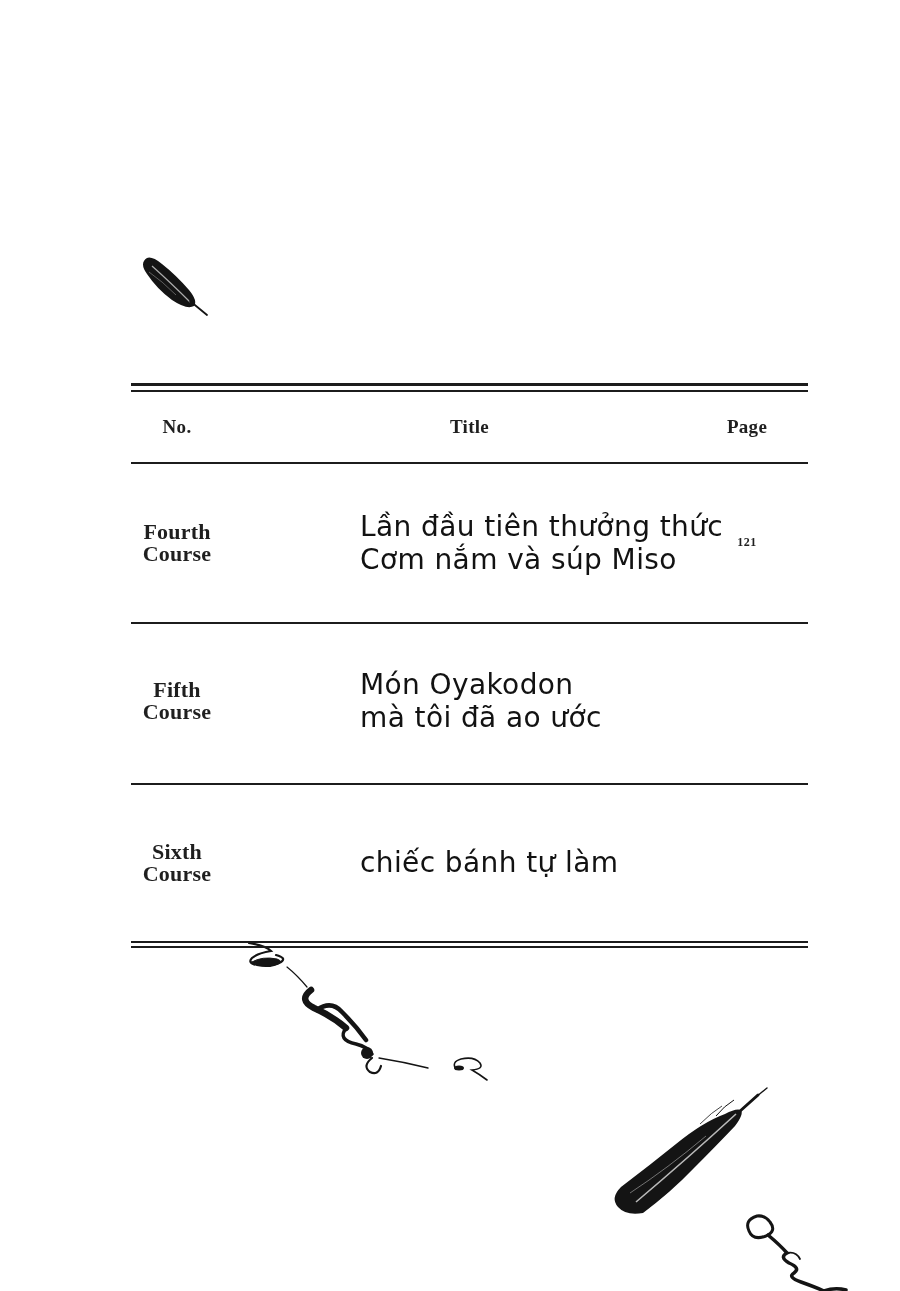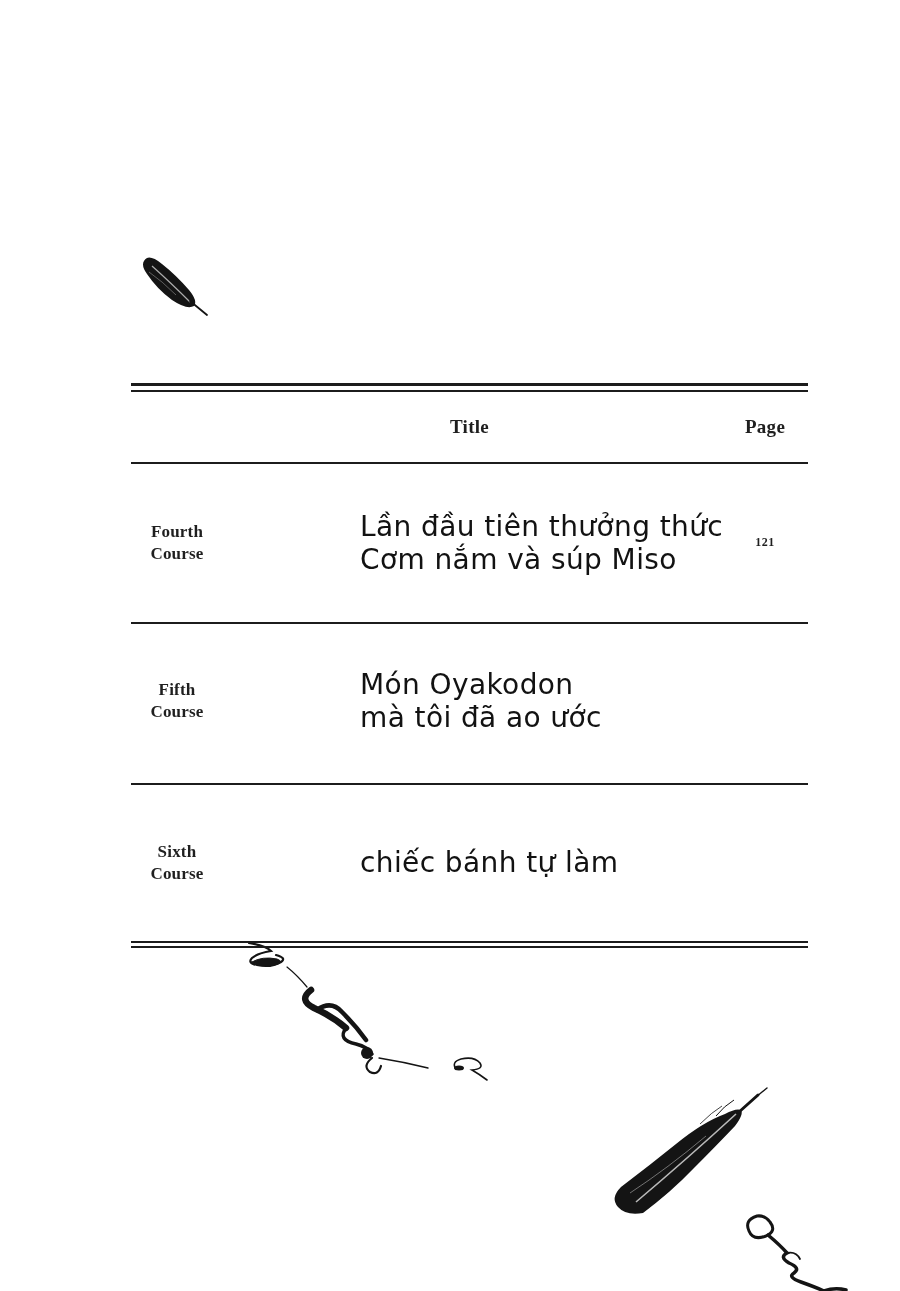--- a/index.html
+++ b/index.html
@@ -138,6 +138,9 @@
     <div class="rule thin" style="top:7px;"></div>
 
     <div class="toc-header">
+      <div class="cell cell-no">
+        <span class="hdr-text">No.</span>
+      </div>
       <div class="cell hdr-title-wrap">
         <span class="hdr-text">Title</span>
       </div>

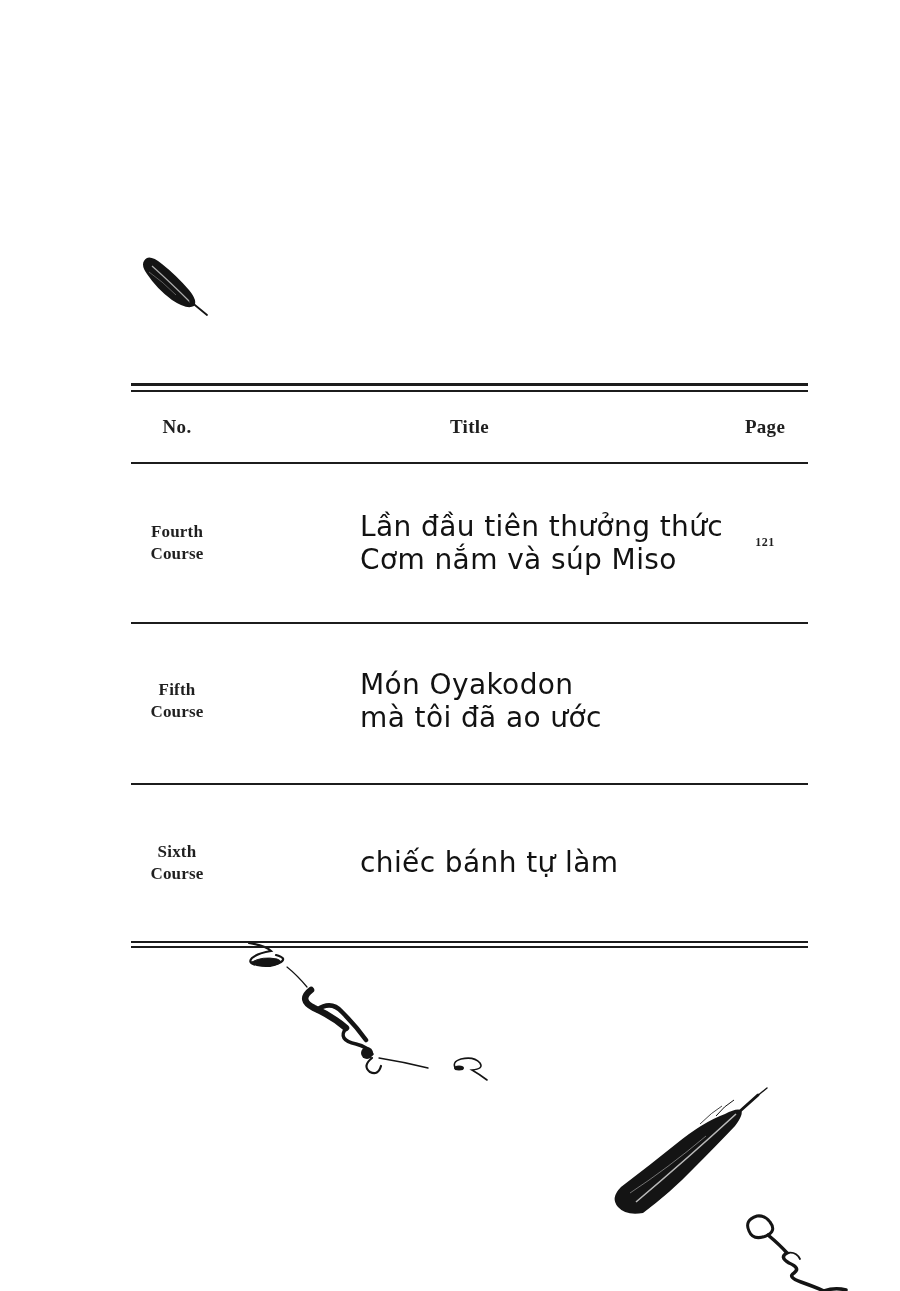--- a/index.html
+++ b/index.html
@@ -51,7 +51,7 @@
   }
   .cell-no    { left: 0; width: 92px; align-items: center; text-align: center; }
   .cell-title { left: 229px; width: 370px; align-items: flex-start; text-align: left; }
-  .cell-page  { left: 594px; width: 80px; align-items: center; text-align: center; justify-content: center; }
+  .cell-page  { left: 576px; width: 80px; align-items: center; text-align: center; justify-content: center; }
 
   .hdr-text {
     font-weight: bold;

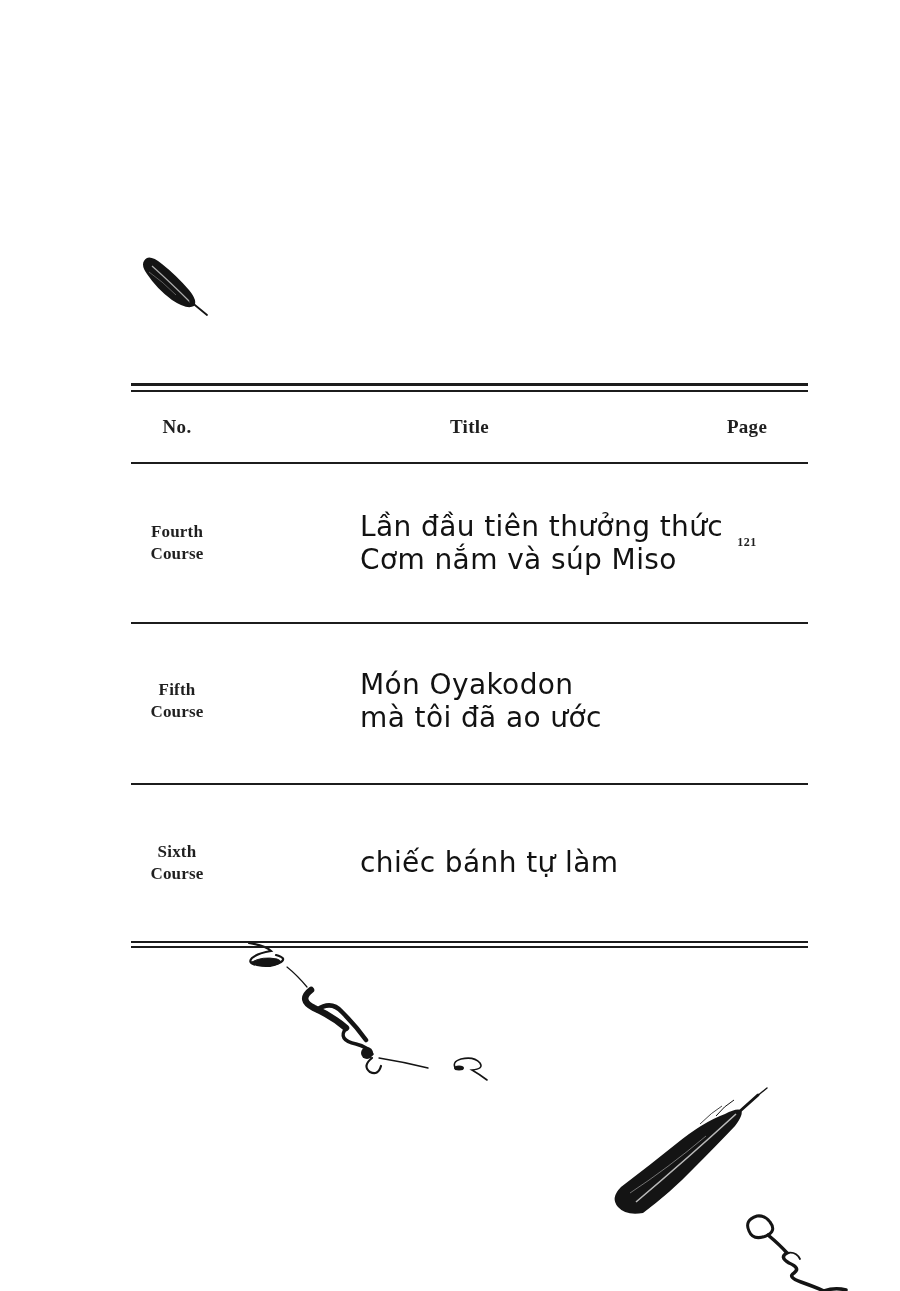--- a/index.html
+++ b/index.html
@@ -63,7 +63,7 @@
 
   .course-label {
     font-weight: bold;
-    font-size: 17px;
+    font-size: 22px;
     line-height: 22px;
     letter-spacing: 0.2px;
     max-width: 78px;

